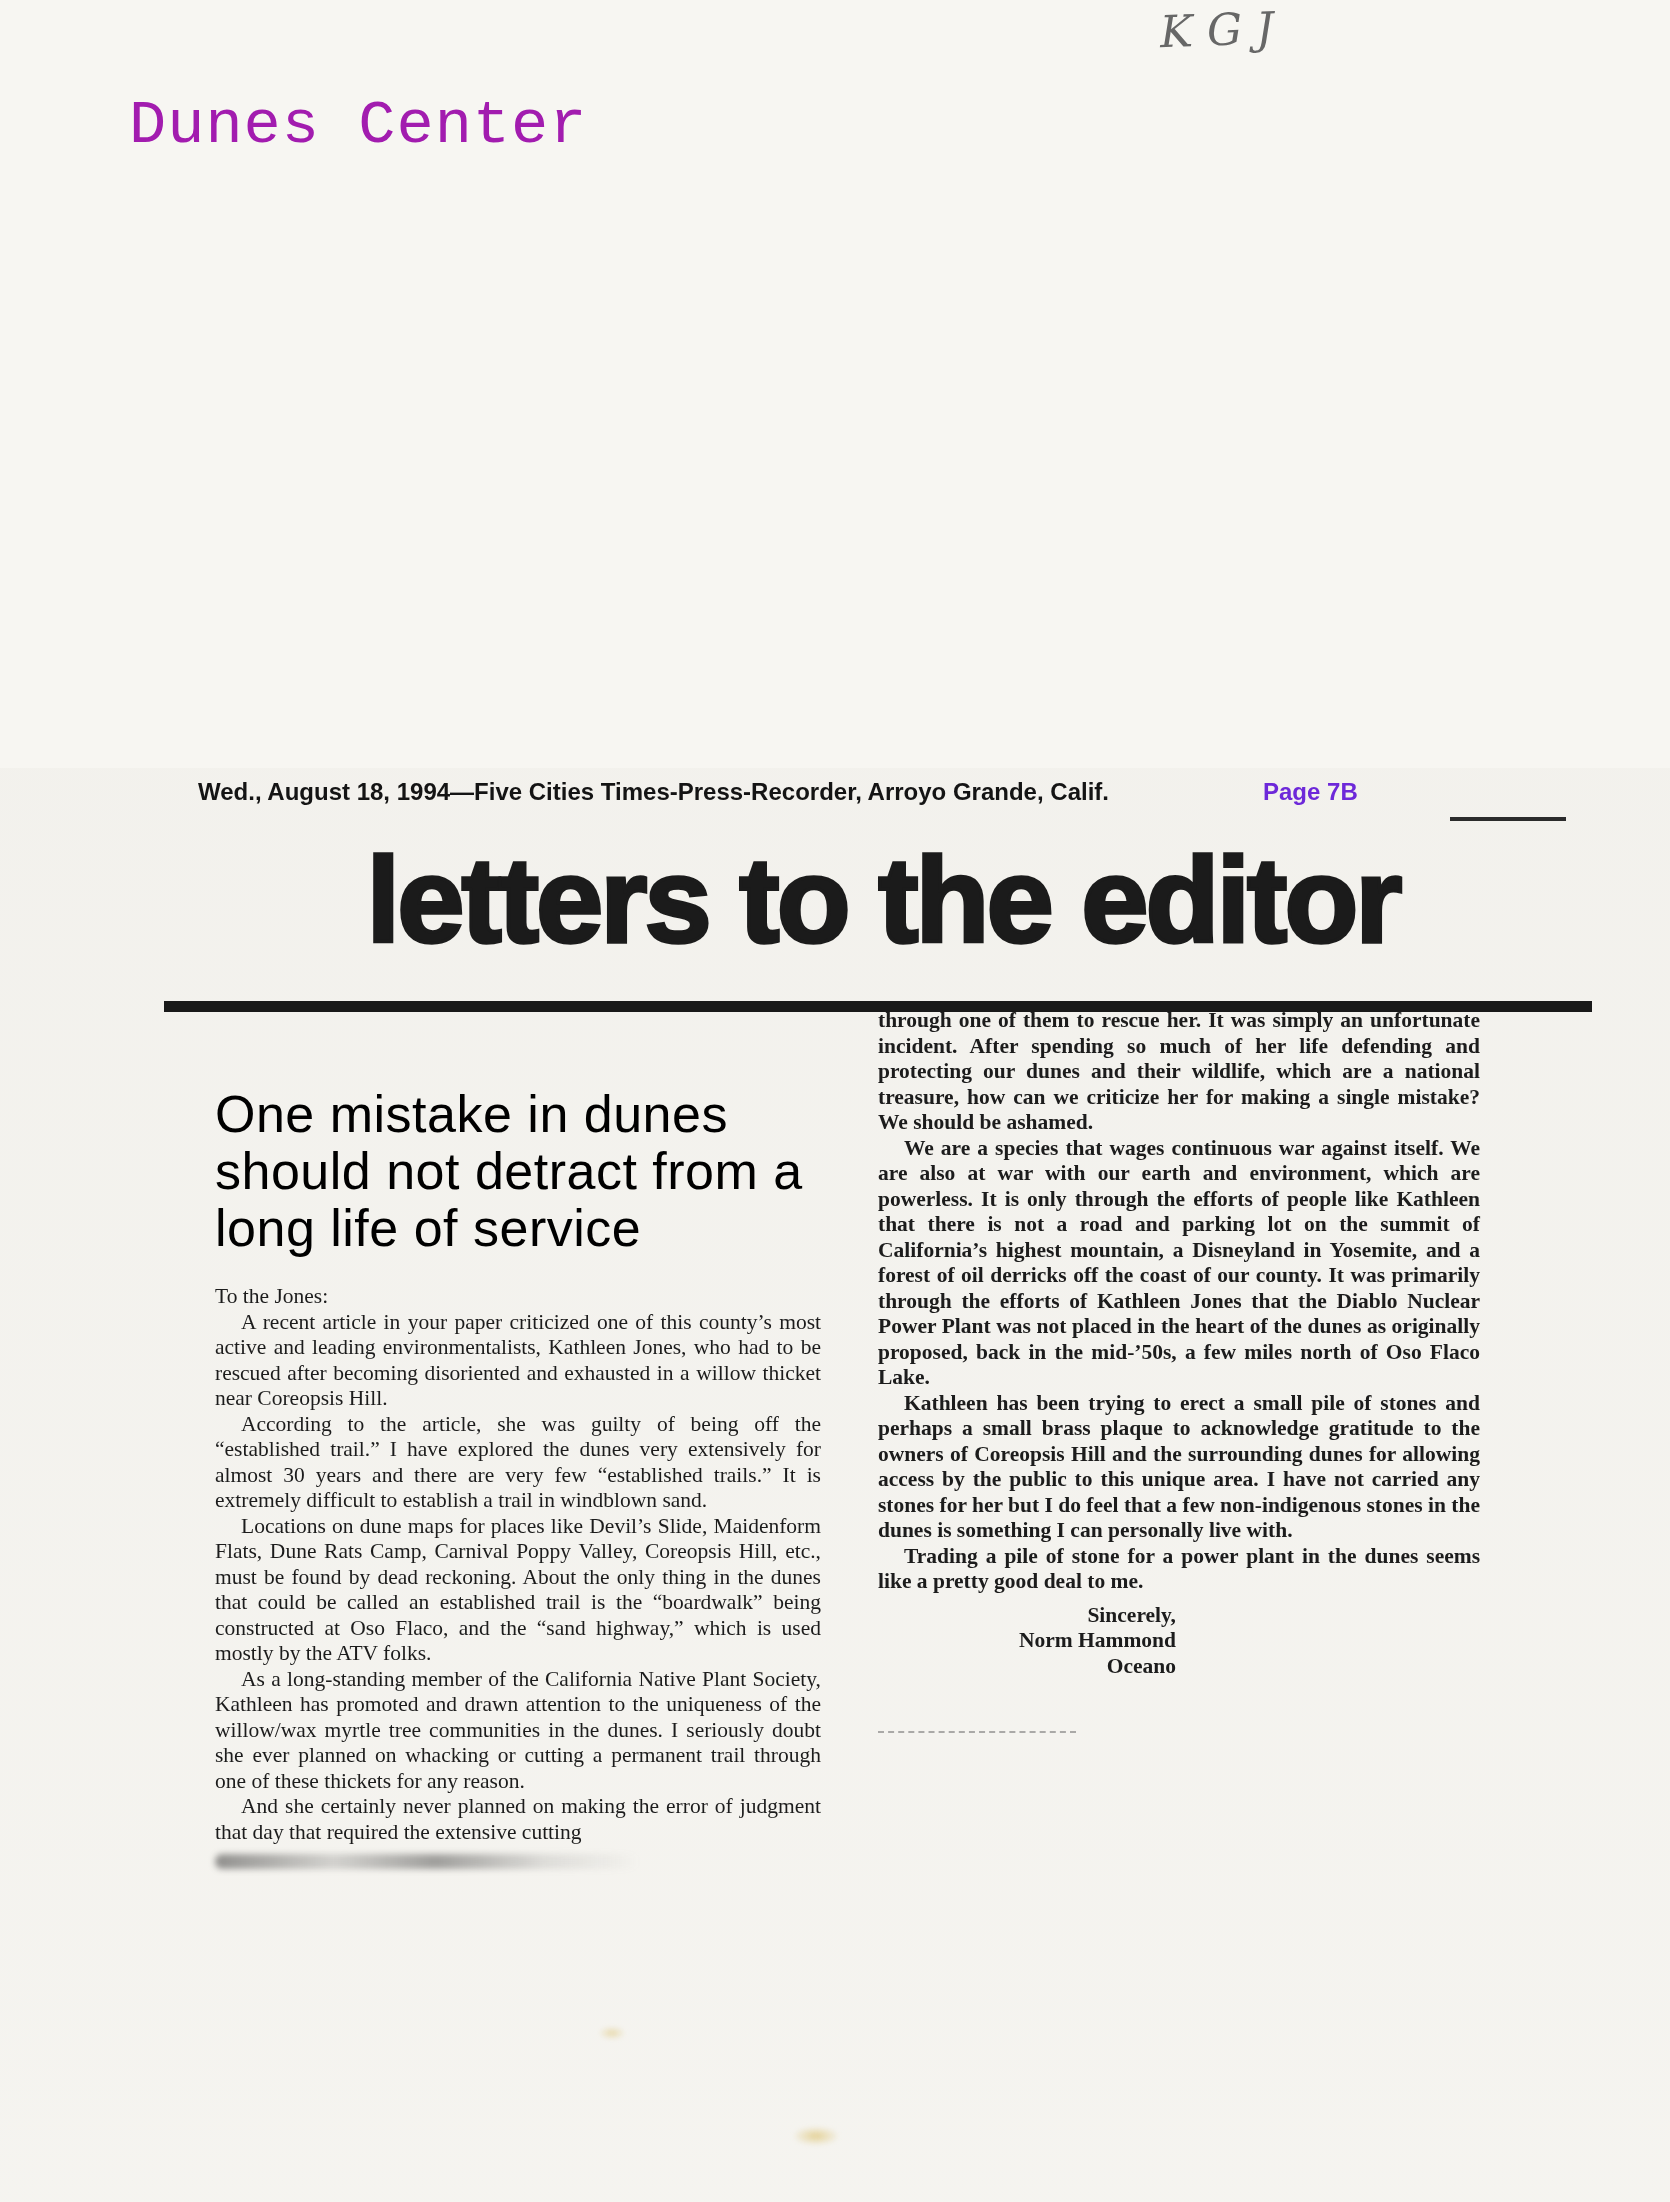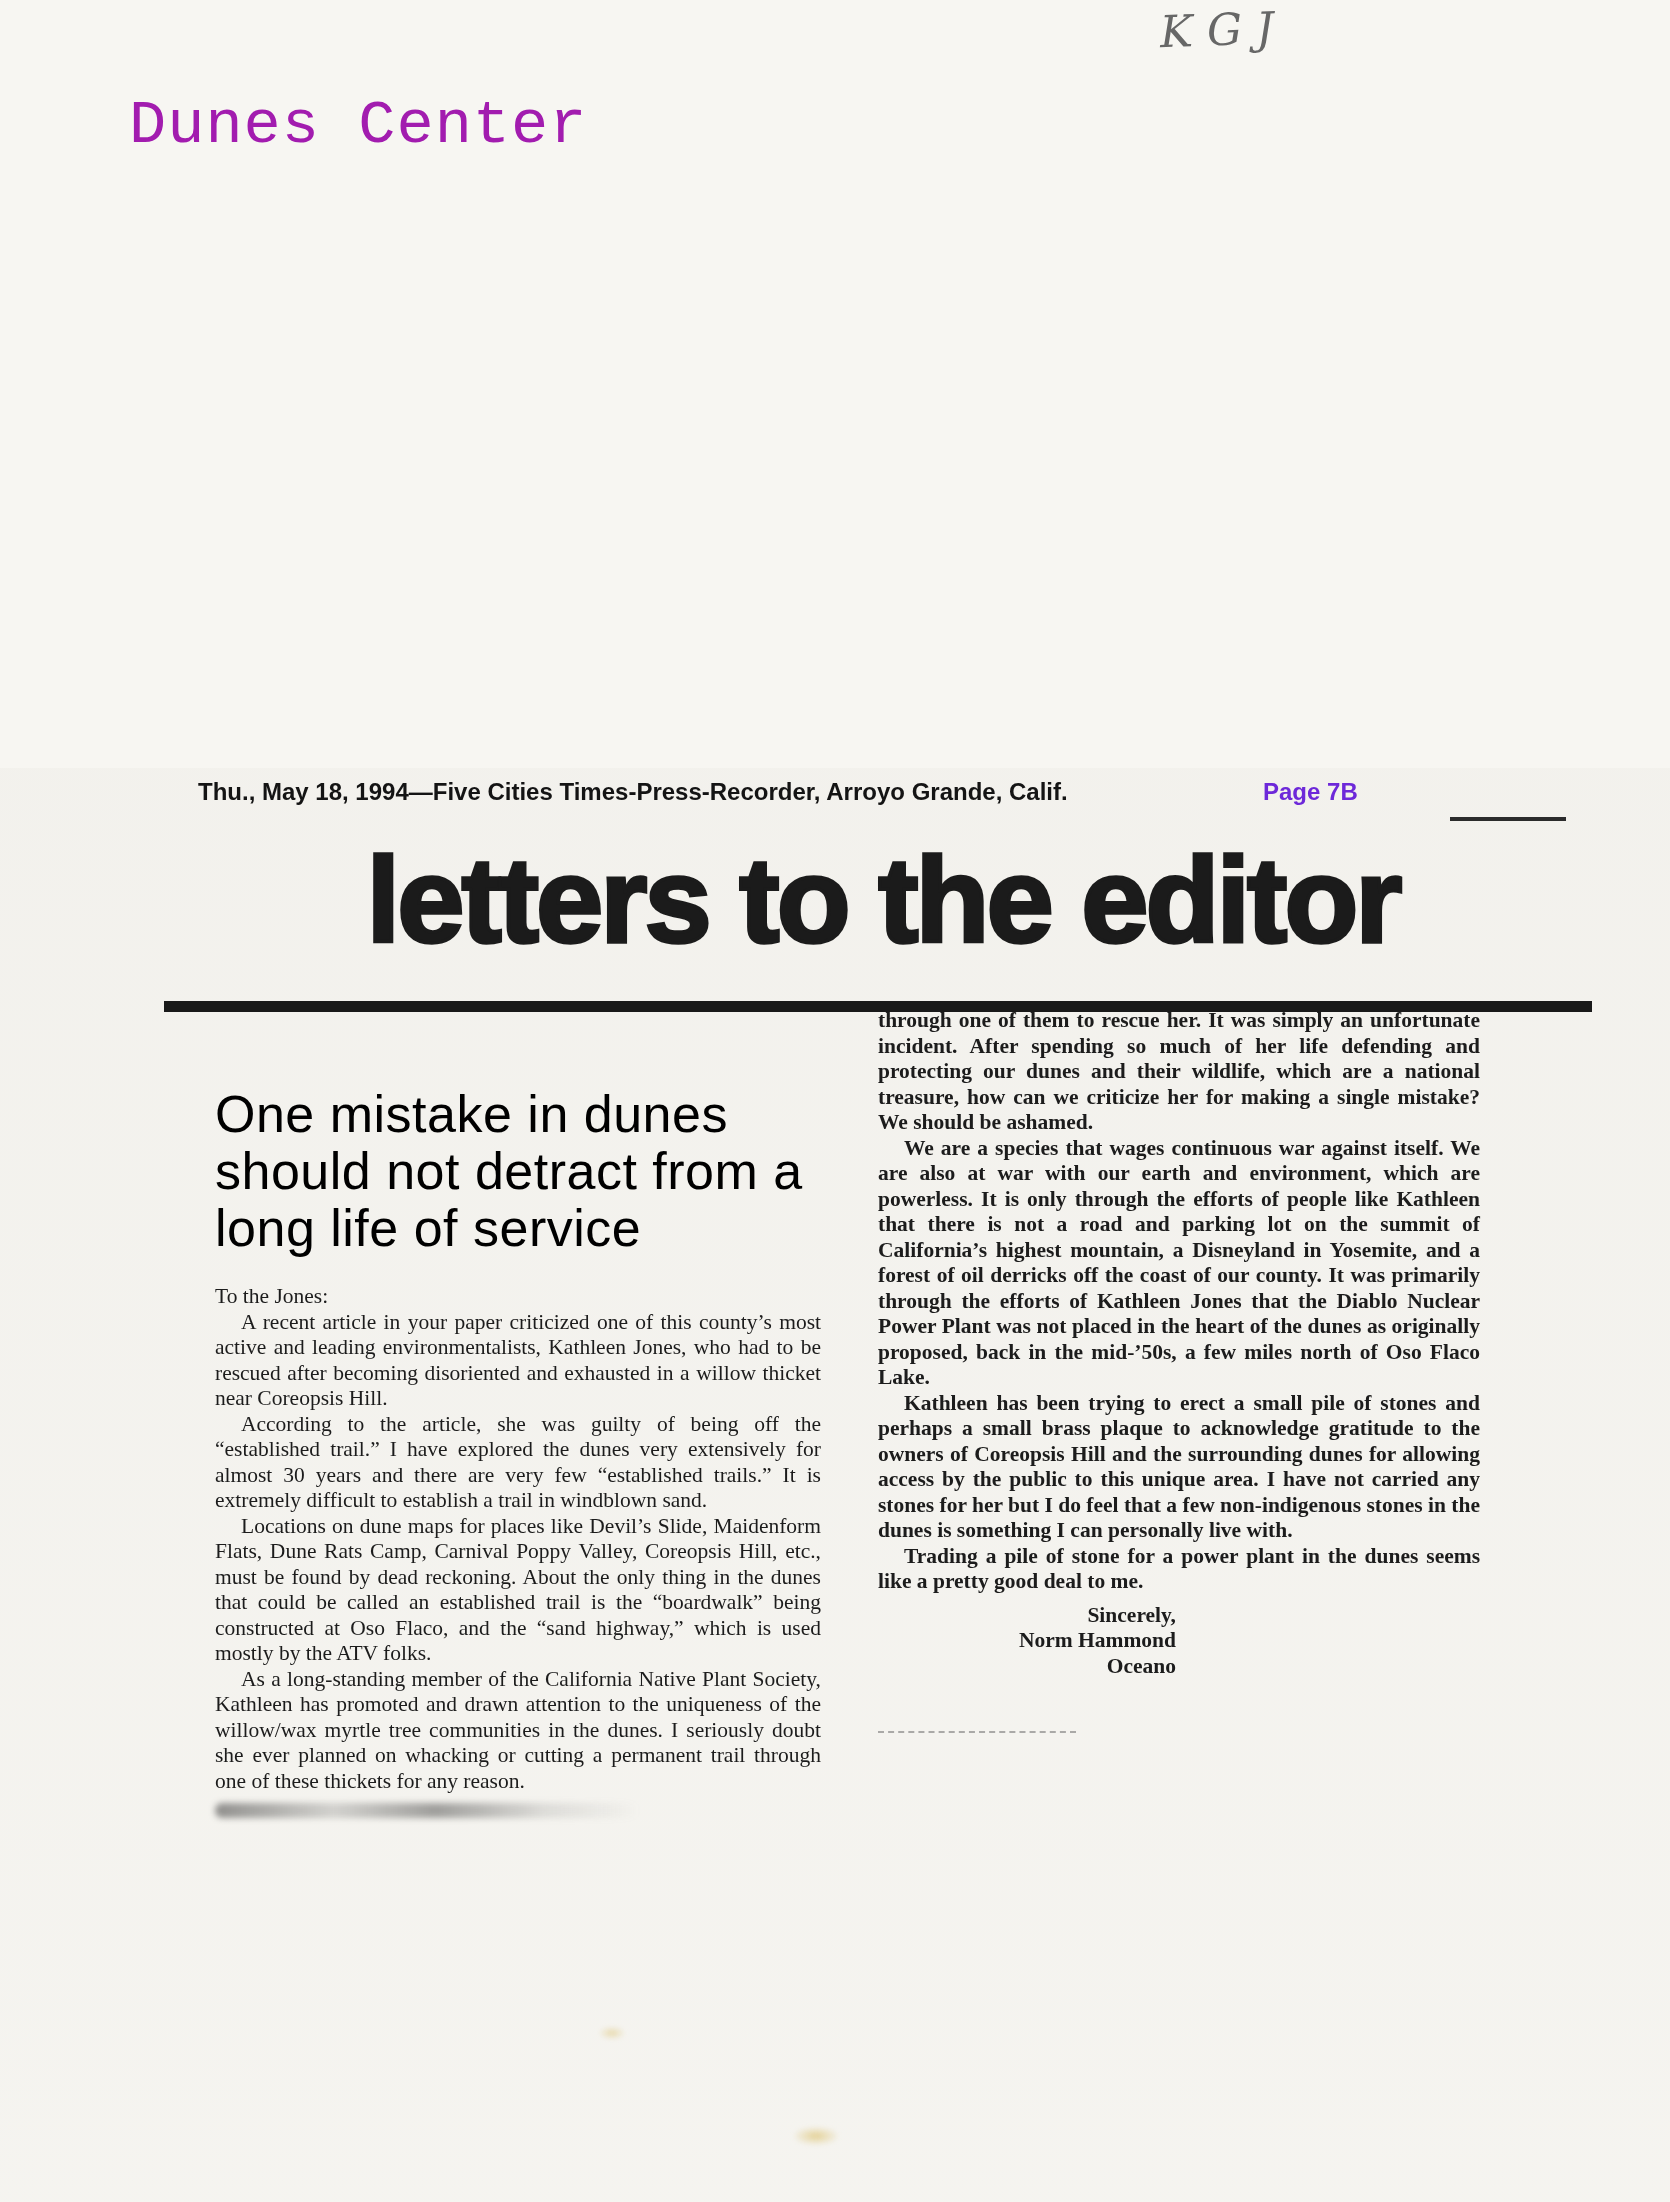--- a/index.html
+++ b/index.html
@@ -88,7 +88,7 @@
 
   <div class="clipping">
 
-    <span class="dateline">Thu., May 18, 1994—Five Cities Times-Press-Recorder, Arroyo Grande, Calif.</span>
+    <span class="dateline">Wed., August 18, 1994—Five Cities Times-Press-Recorder, Arroyo Grande, Calif.</span>
     <span class="page-number">Page 7B</span>
     <div class="dateline-rule"></div>
 

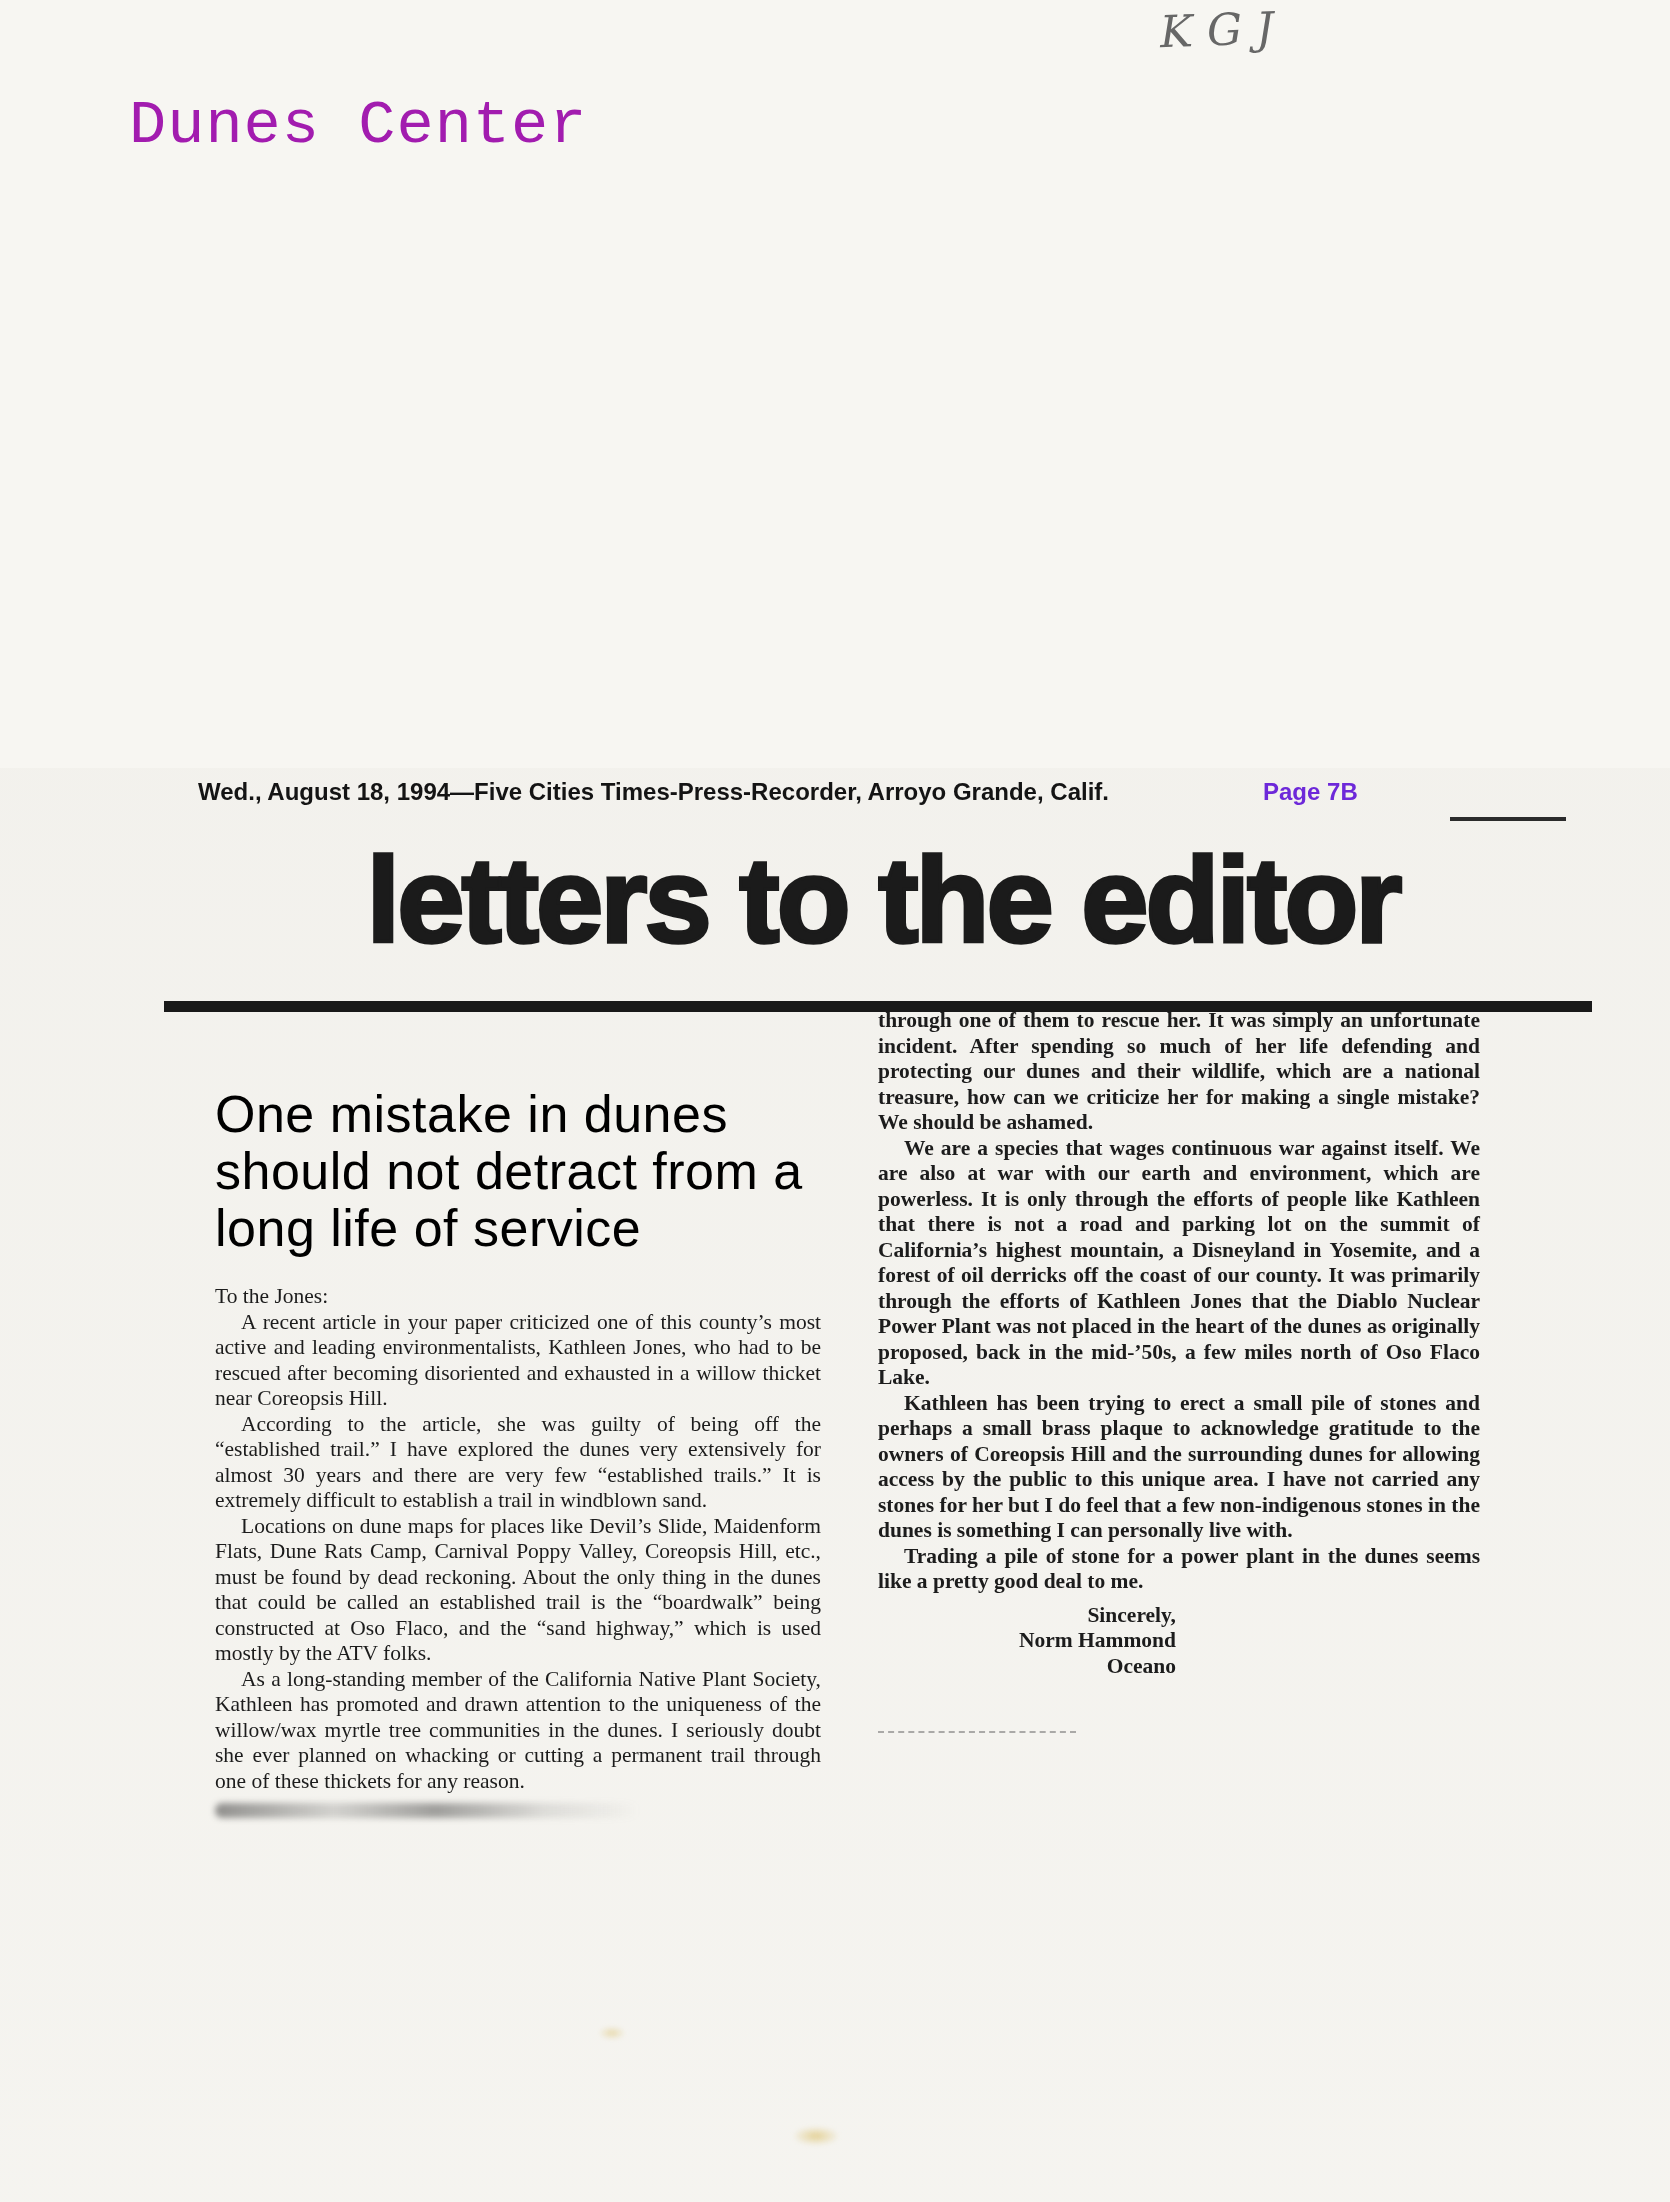--- a/index.html
+++ b/index.html
@@ -102,6 +102,7 @@
       <p class="indent">According to the article, she was guilty of being off the “established trail.” I have explored the dunes very extensively for almost 30 years and there are very few “established trails.” It is extremely difficult to establish a trail in windblown sand.</p>
       <p class="indent">Locations on dune maps for places like Devil’s Slide, Maidenform Flats, Dune Rats Camp, Carnival Poppy Valley, Coreopsis Hill, etc., must be found by dead reckoning. About the only thing in the dunes that could be called an established trail is the “boardwalk” being constructed at Oso Flaco, and the “sand highway,” which is used mostly by the ATV folks.</p>
       <p class="indent">As a long-standing member of the California Native Plant Society, Kathleen has promoted and drawn attention to the uniqueness of the willow/wax myrtle tree communities in the dunes. I seriously doubt she ever planned on whacking or cutting a permanent trail through one of these thickets for any reason.</p>
+      <p class="indent">And she certainly never planned on making the error of judgment that day that required the extensive cutting</p>
       <div class="smudge"></div>
     </div>
 

